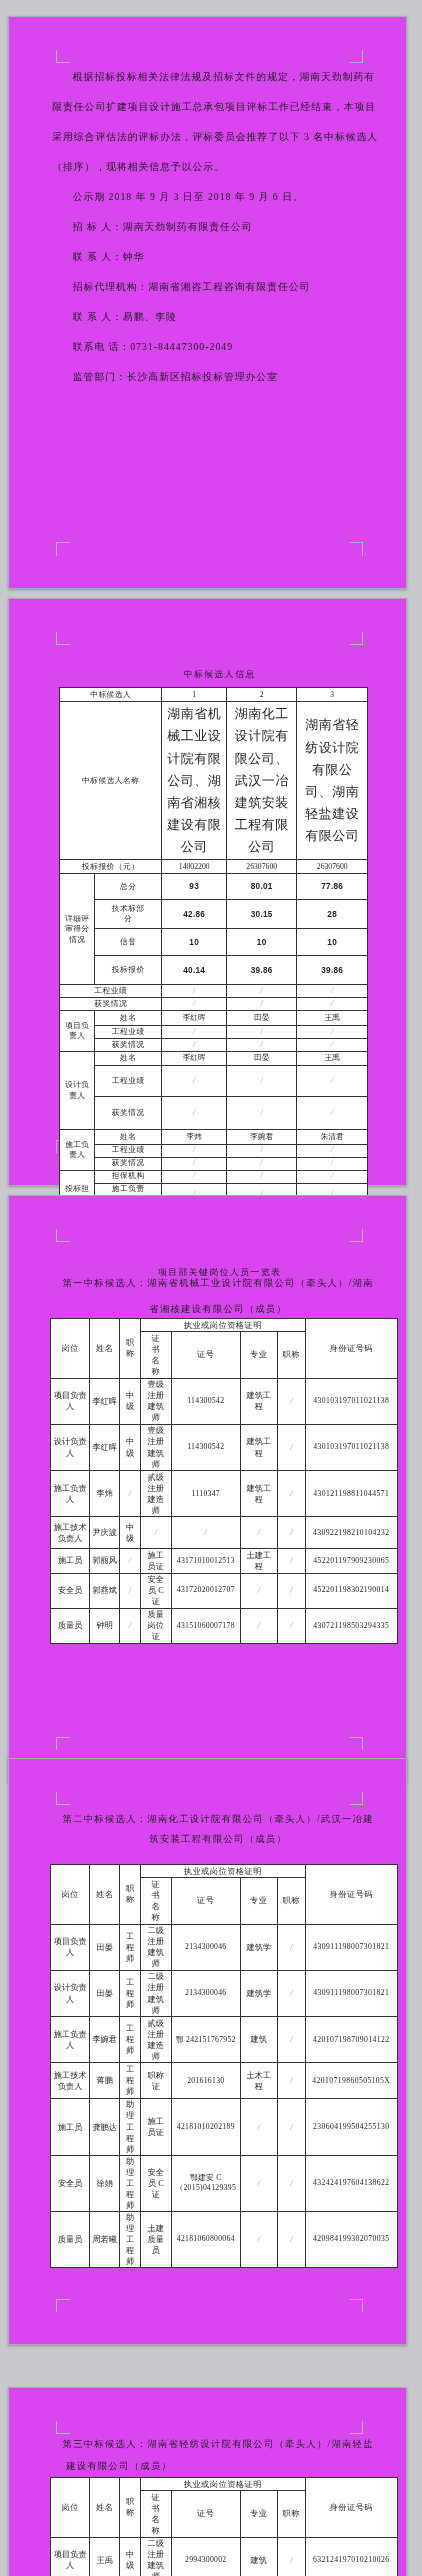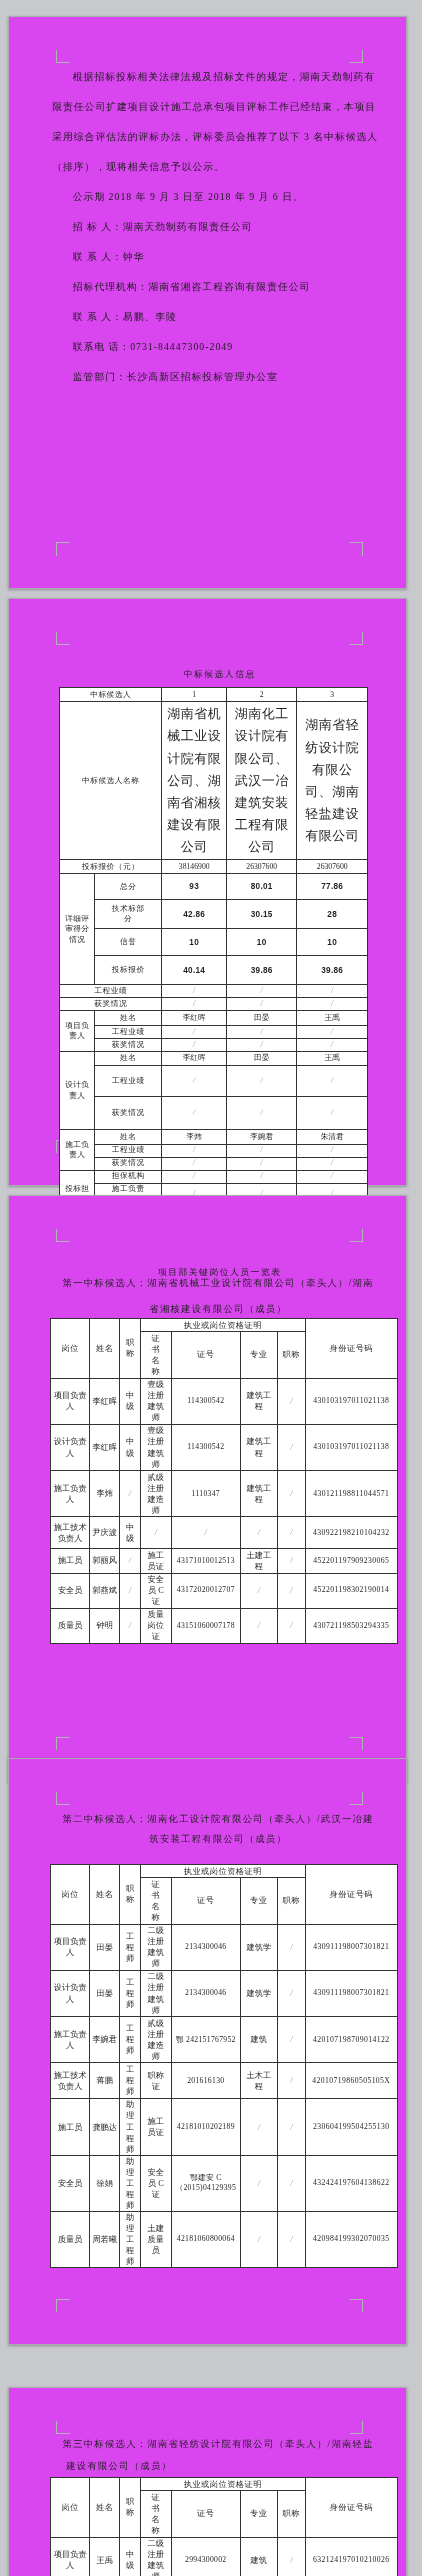--- a/index.html
+++ b/index.html
@@ -121,7 +121,7 @@
           </tr>
           <tr style="height: 14.4px;">
             <td class="lab full" colspan="2">投标报价（元）</td>
-            <td class="val">38146900</td>
+            <td class="val">14002200</td>
             <td class="val">26307600</td>
             <td class="val">26307600</td>
           </tr>

